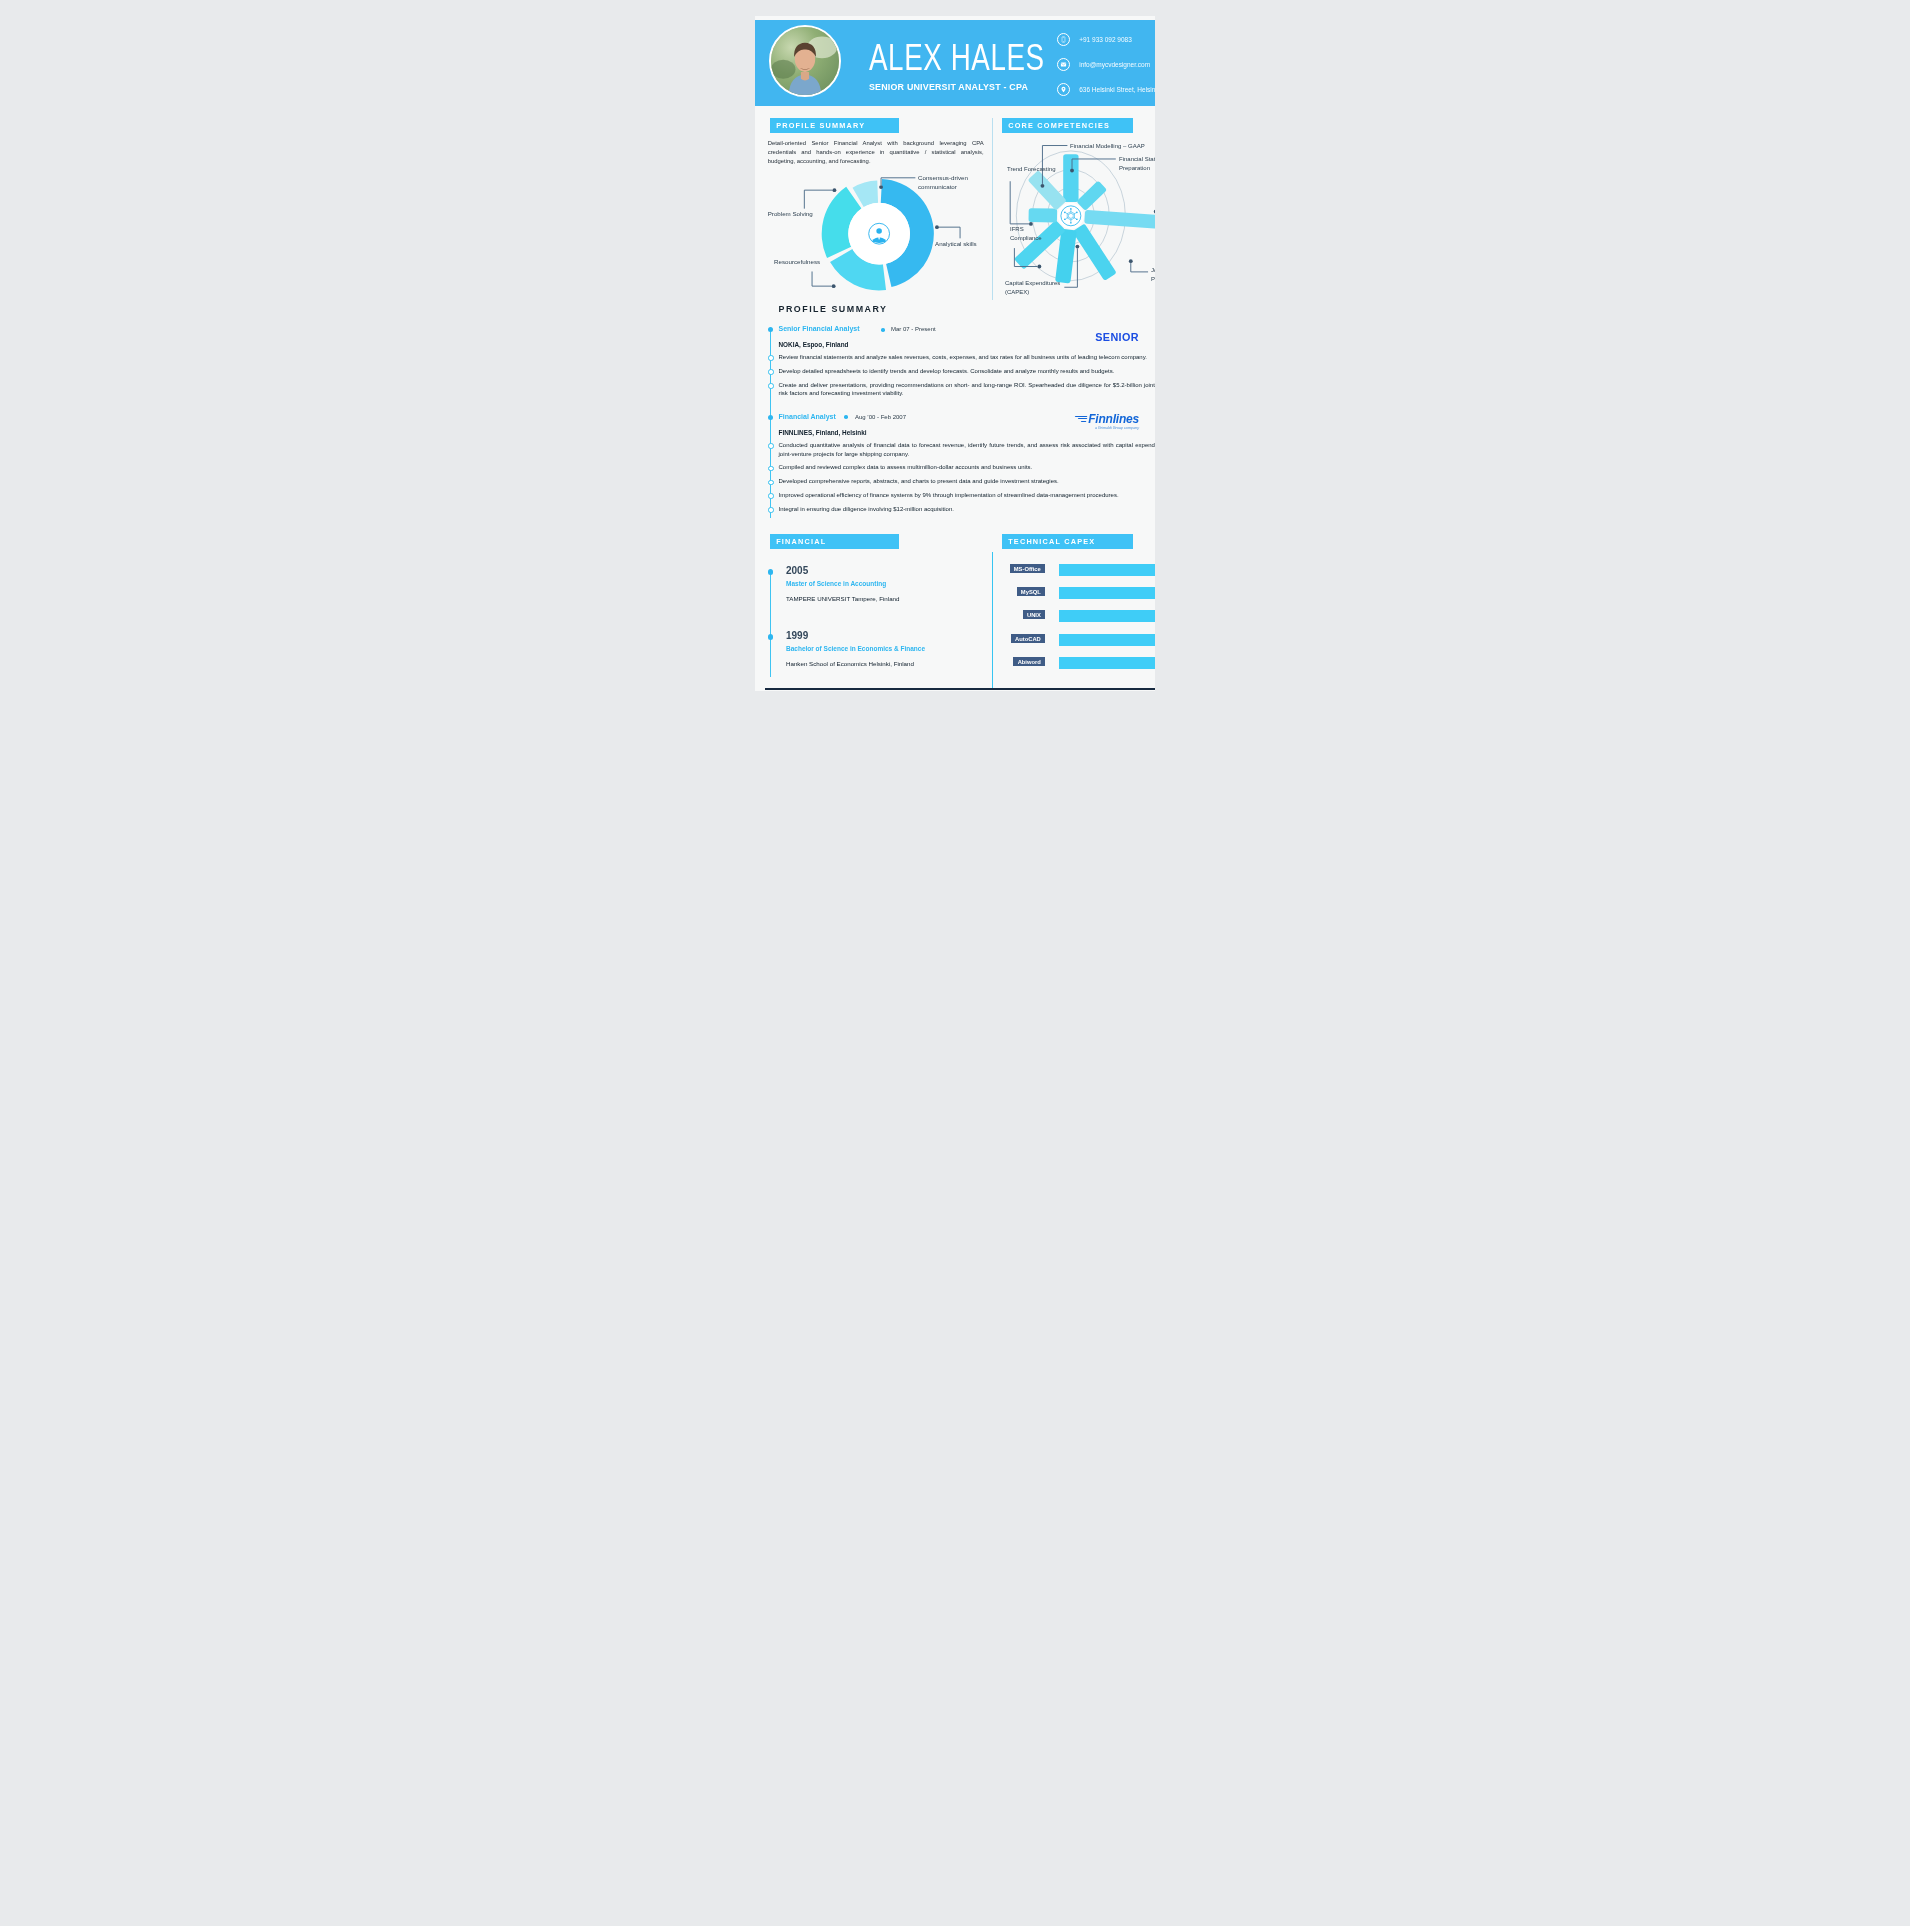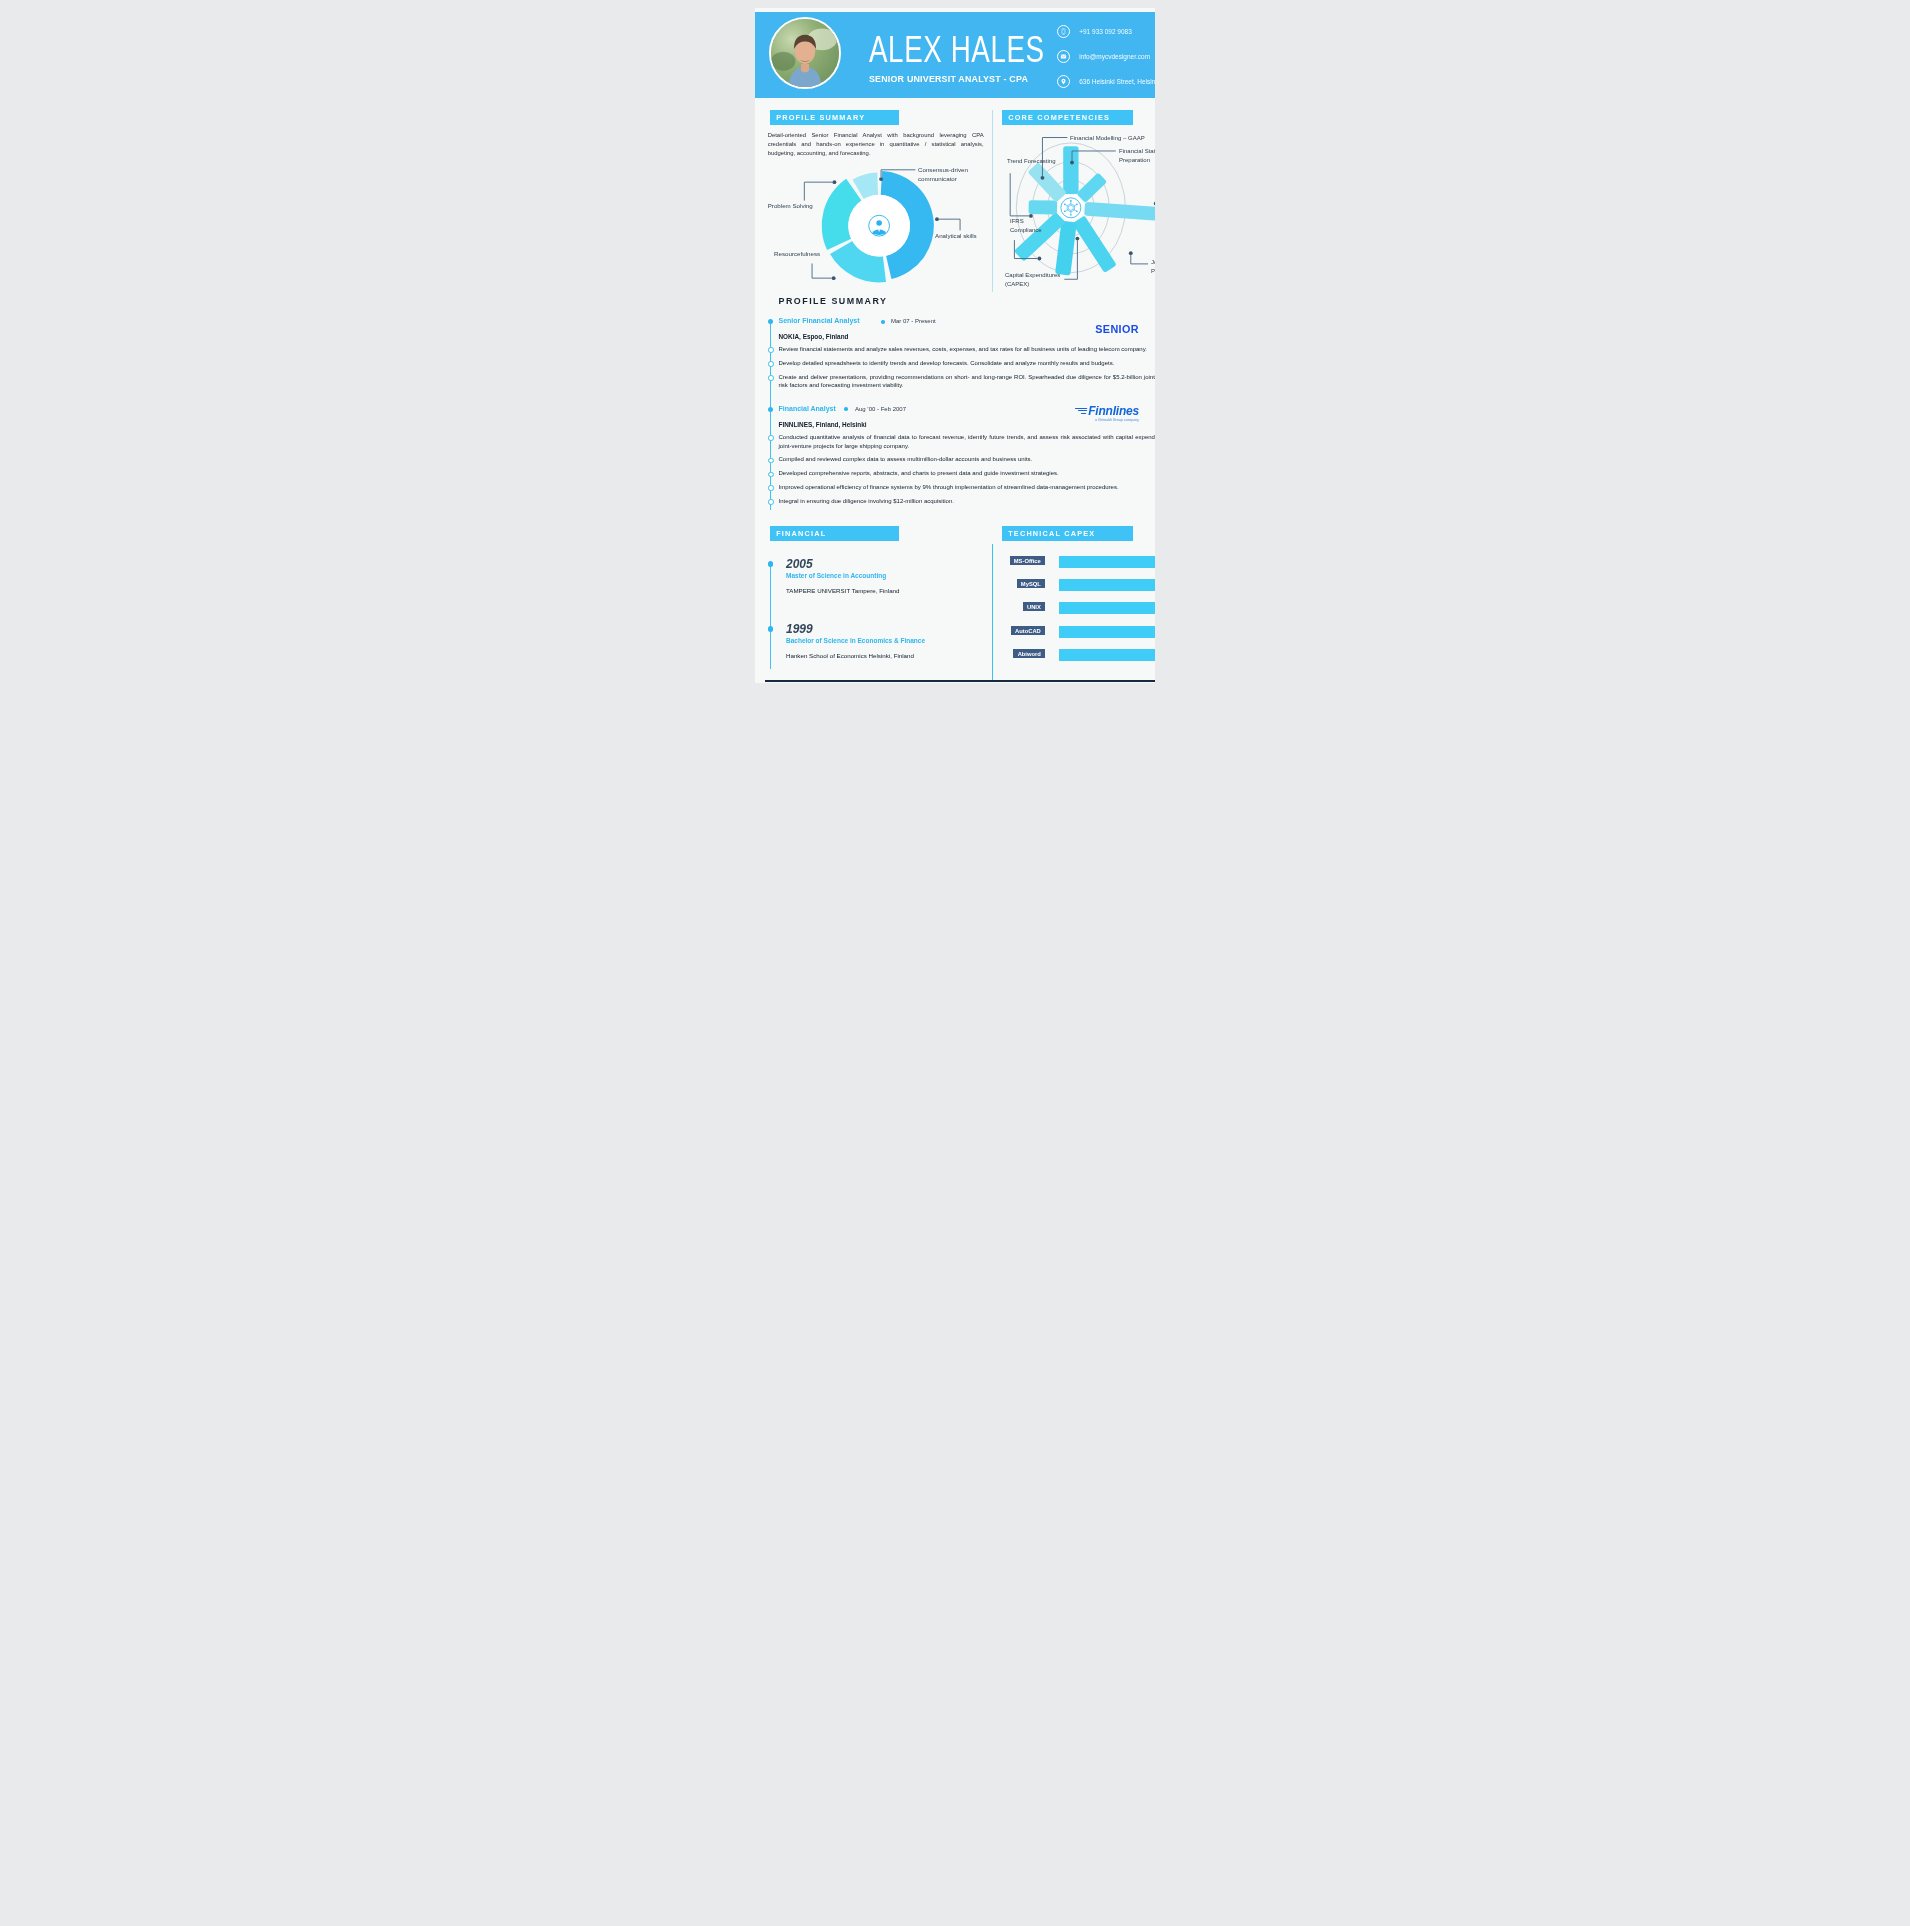--- a/index.html
+++ b/index.html
@@ -4,7 +4,7 @@
 <style>
   * { margin:0; padding:0; box-sizing:border-box; }
   body { background:#e8eaec; font-family:"Liberation Sans", sans-serif; }
-  .page { position:relative; width:400px; height:675px; margin:8px auto; background:#f7f8f8; overflow:hidden; }
+  .page { position:relative; width:400px; height:675px; margin:16px auto; background:#f7f8f8; overflow:hidden; }
 
   
   .header { position:absolute; left:0; top:3.5px; width:478px; height:86px; background:#41b6f0; }

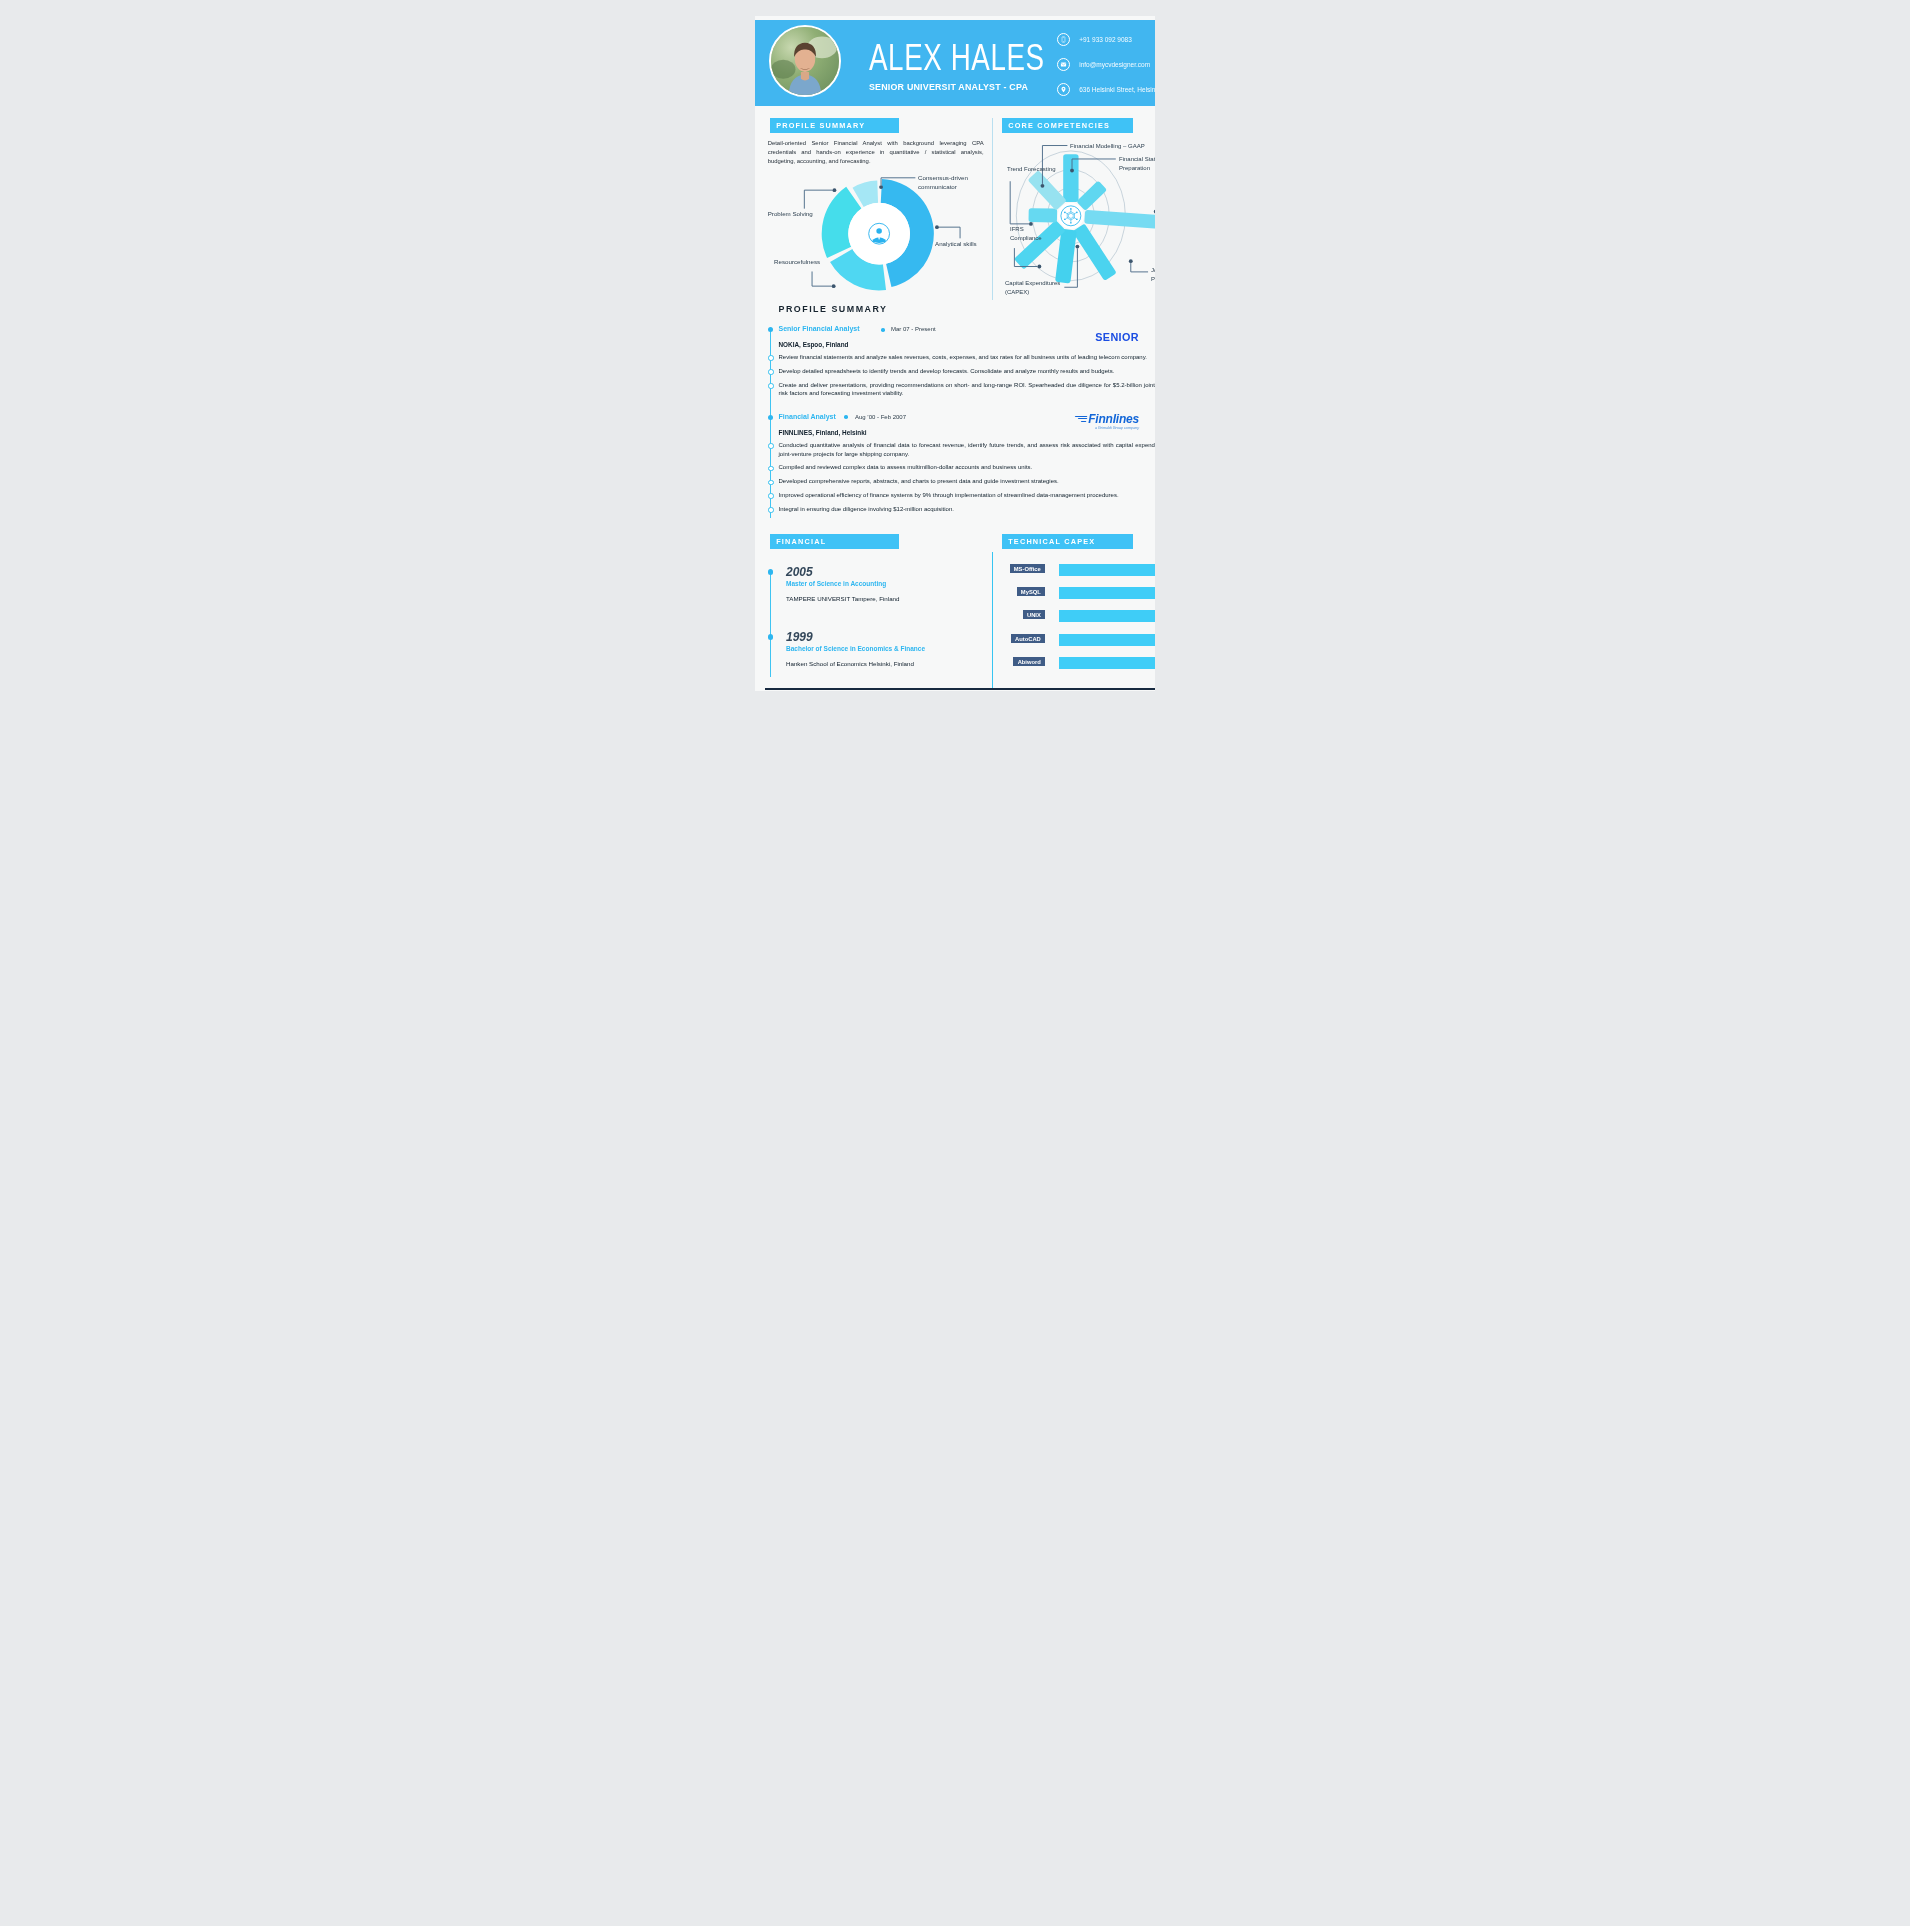--- a/index.html
+++ b/index.html
@@ -55,7 +55,7 @@
   .finn-sub { color:#4a90d9; font-size:3.7px; font-style:italic; margin-top:0.4px; white-space:nowrap; }
 
   
-  .edu-year { position:absolute; color:#33475a; font-size:12px; font-weight:700;font-style:italic; }
+  .edu-year { position:absolute; color:#33475a; font-size:10px; font-weight:700; }
   .edu-degree { position:absolute; color:#2db6f0; font-size:6.5px; font-weight:700; white-space:nowrap; }
   .edu-school { position:absolute; color:#0f1e2b; font-size:6.2px; white-space:nowrap; }
 

